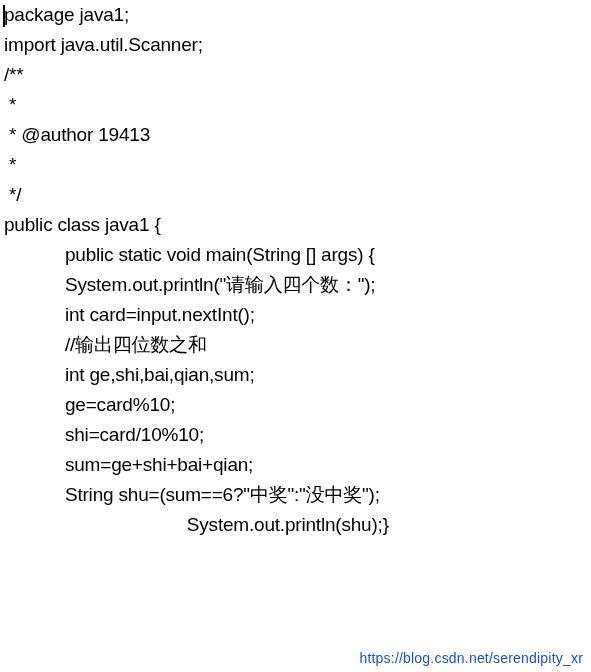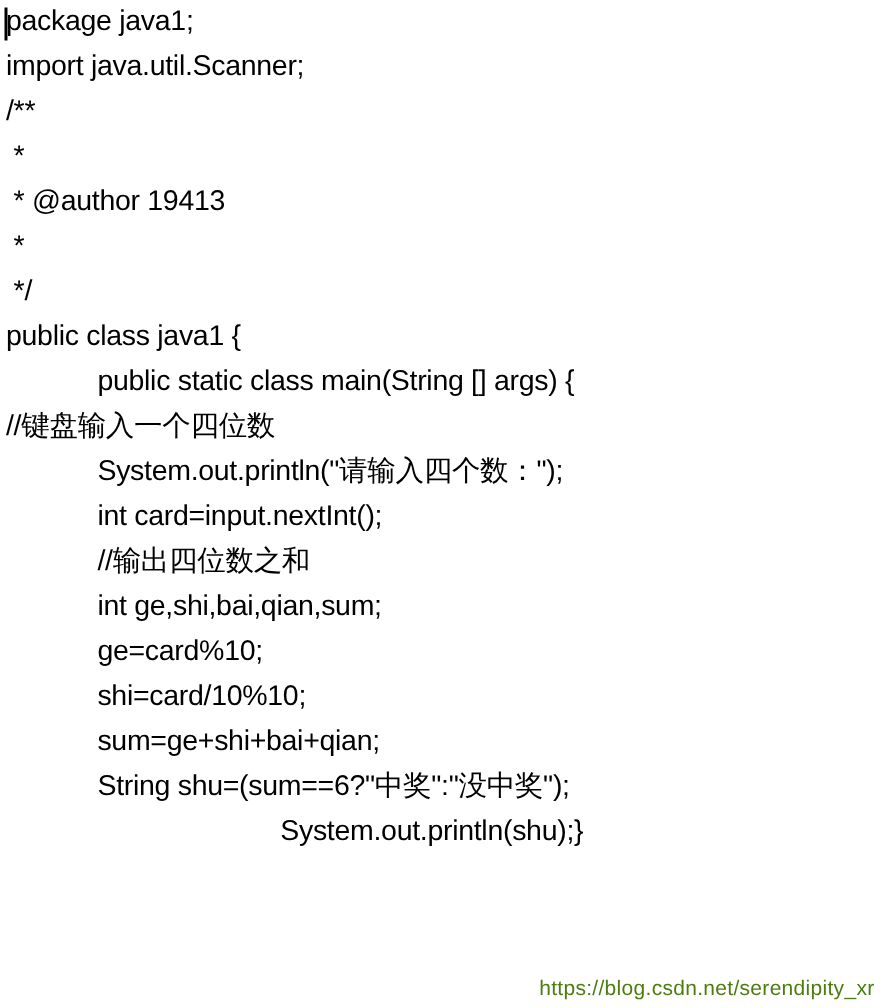--- a/index.html
+++ b/index.html
@@ -78,7 +78,7 @@
       <div class="code-line"><span class="ln-text"> * </span></div>
       <div class="code-line"><span class="ln-text"> */</span></div>
       <div class="code-line"><span class="ln-text">public class java1 {</span></div>
-      <div class="code-line"><span class="ln-text">            public static class main(String [] args) {</span></div>
+      <div class="code-line"><span class="ln-text">            public static void main(String [] args) {</span></div>
       <div class="code-line"><span class="ln-text">//键盘输入一个四位数</span></div>
       <div class="code-line"><span class="ln-text">            System.out.println("请输入四个数：");</span></div>
       <div class="code-line"><span class="ln-text">            int card=input.nextInt();</span></div>

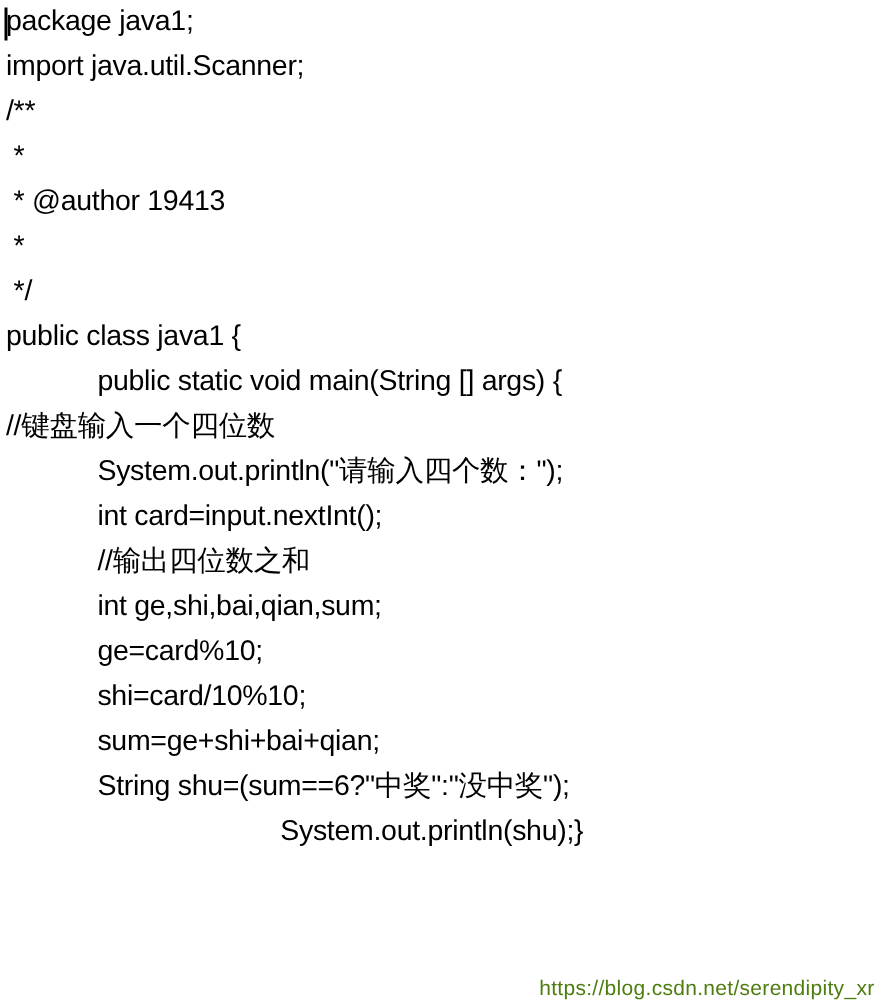--- a/index.html
+++ b/index.html
@@ -79,7 +79,6 @@
       <div class="code-line"><span class="ln-text"> */</span></div>
       <div class="code-line"><span class="ln-text">public class java1 {</span></div>
       <div class="code-line"><span class="ln-text">            public static void main(String [] args) {</span></div>
-      <div class="code-line"><span class="ln-text">//键盘输入一个四位数</span></div>
       <div class="code-line"><span class="ln-text">            System.out.println("请输入四个数：");</span></div>
       <div class="code-line"><span class="ln-text">            int card=input.nextInt();</span></div>
       <div class="code-line"><span class="ln-text">            //输出四位数之和</span></div>

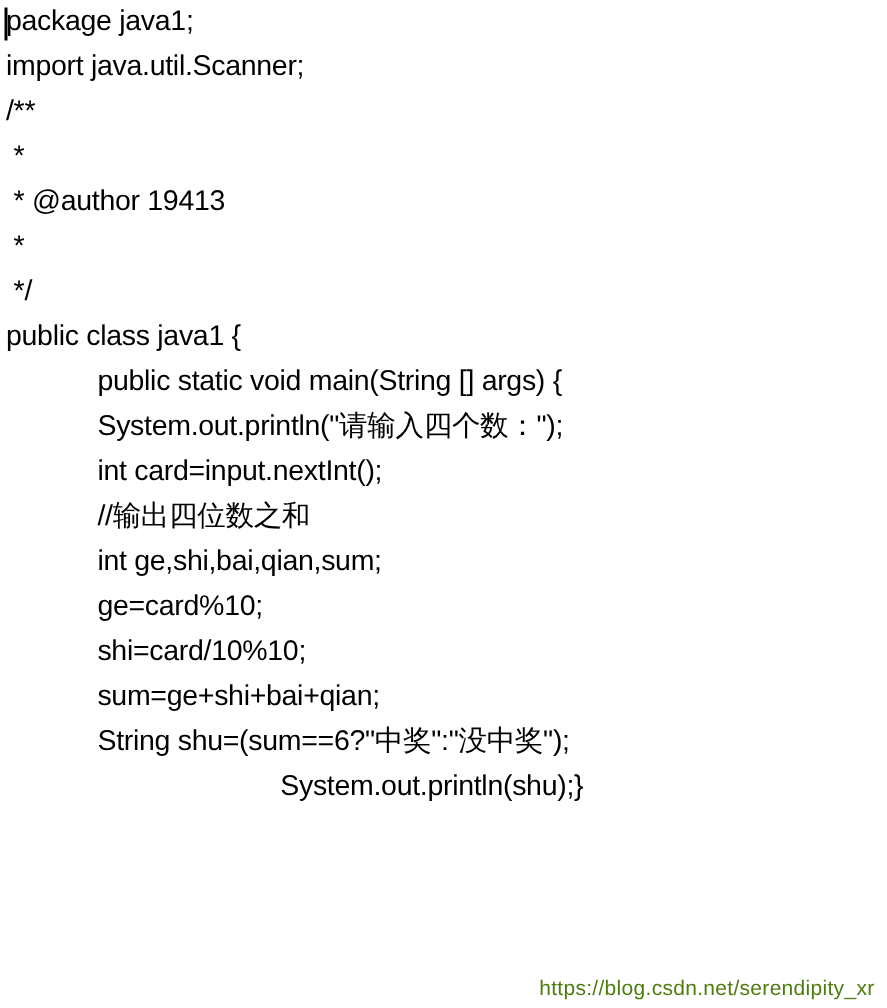--- a/index.html
+++ b/index.html
@@ -91,6 +91,6 @@
     </div>
 </div>
 
-<div id="watermark" style="color: #4d7c0f;">https://blog.csdn.net/serendipity_xr</div>
+<div id="watermark" style="color: #1d4ed8;">https://blog.csdn.net/serendipity_xr</div>
 
 </body></html>

